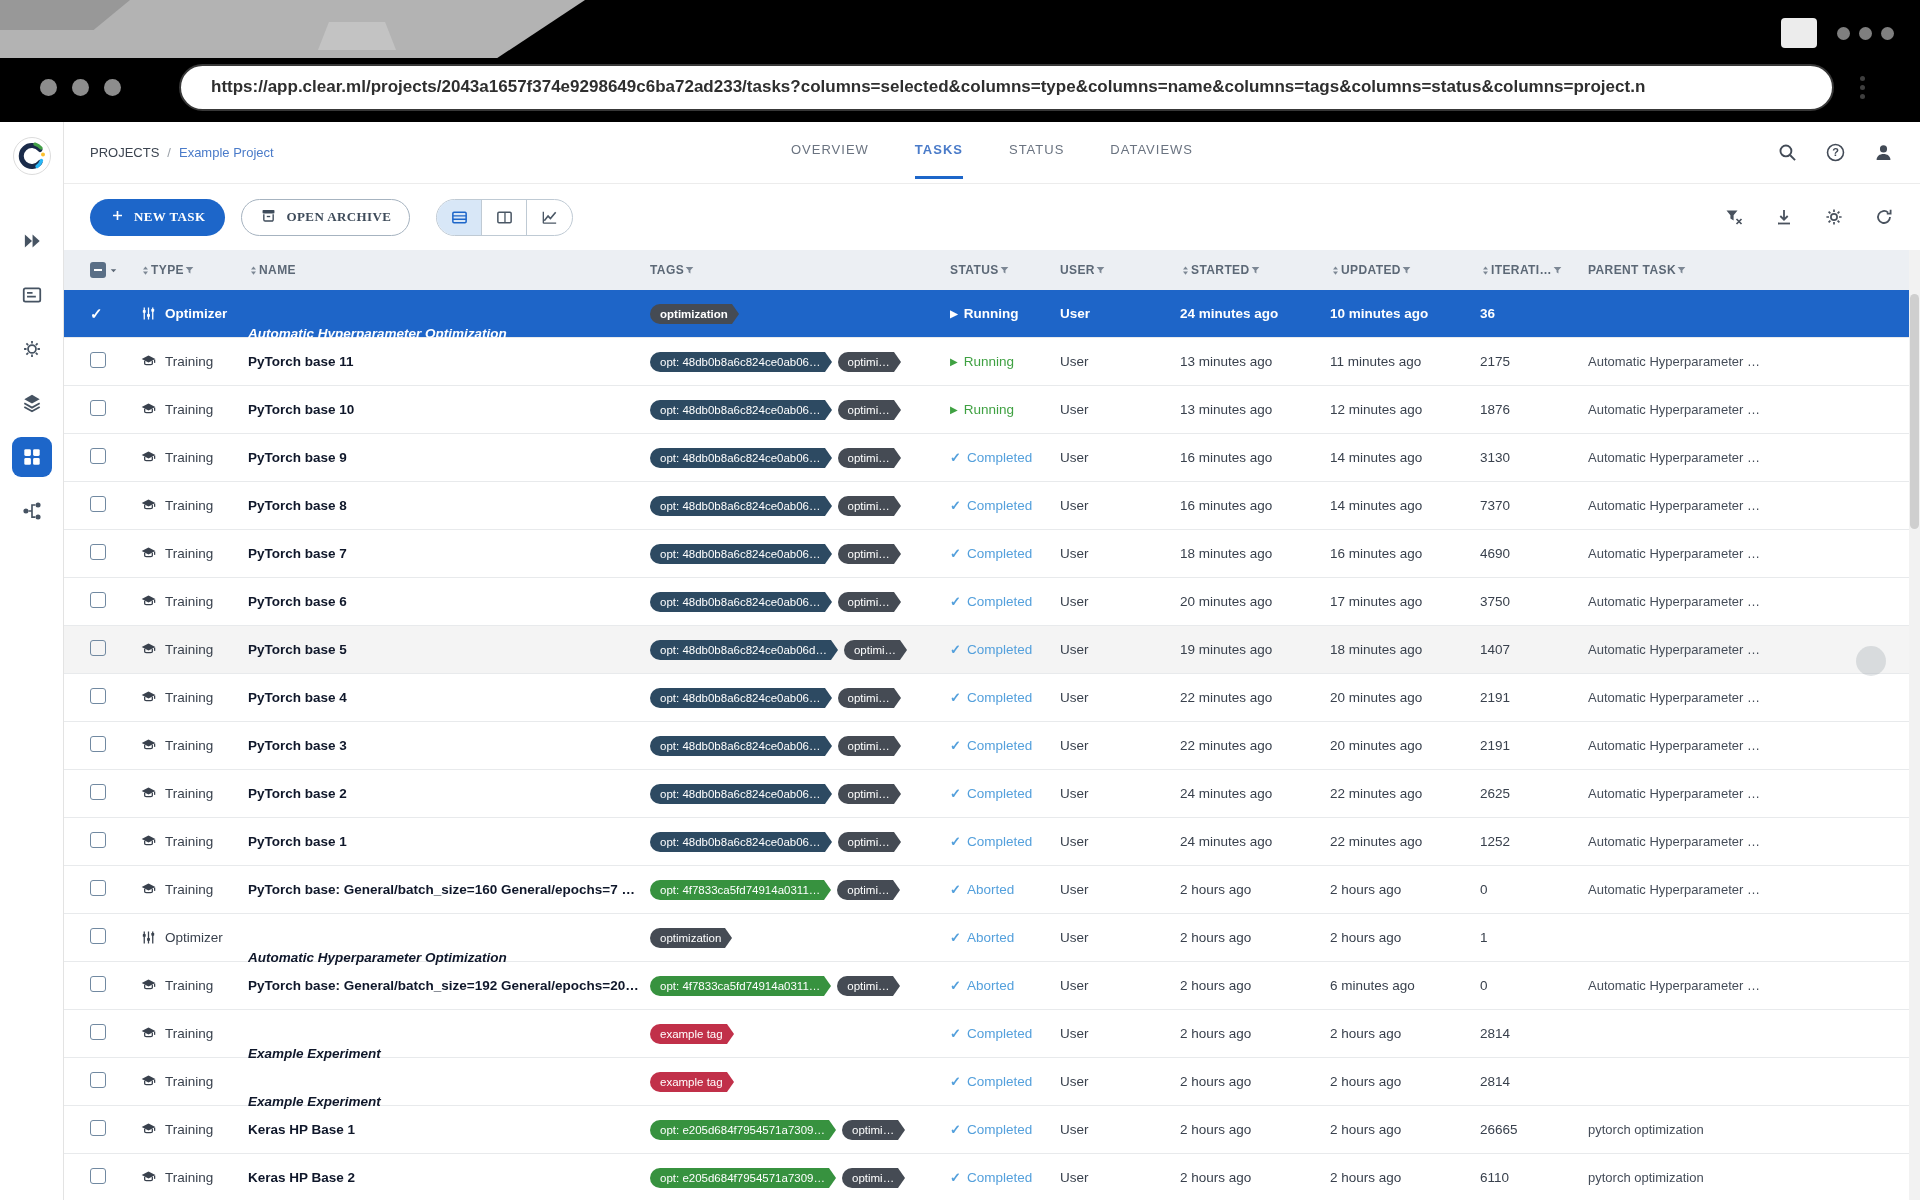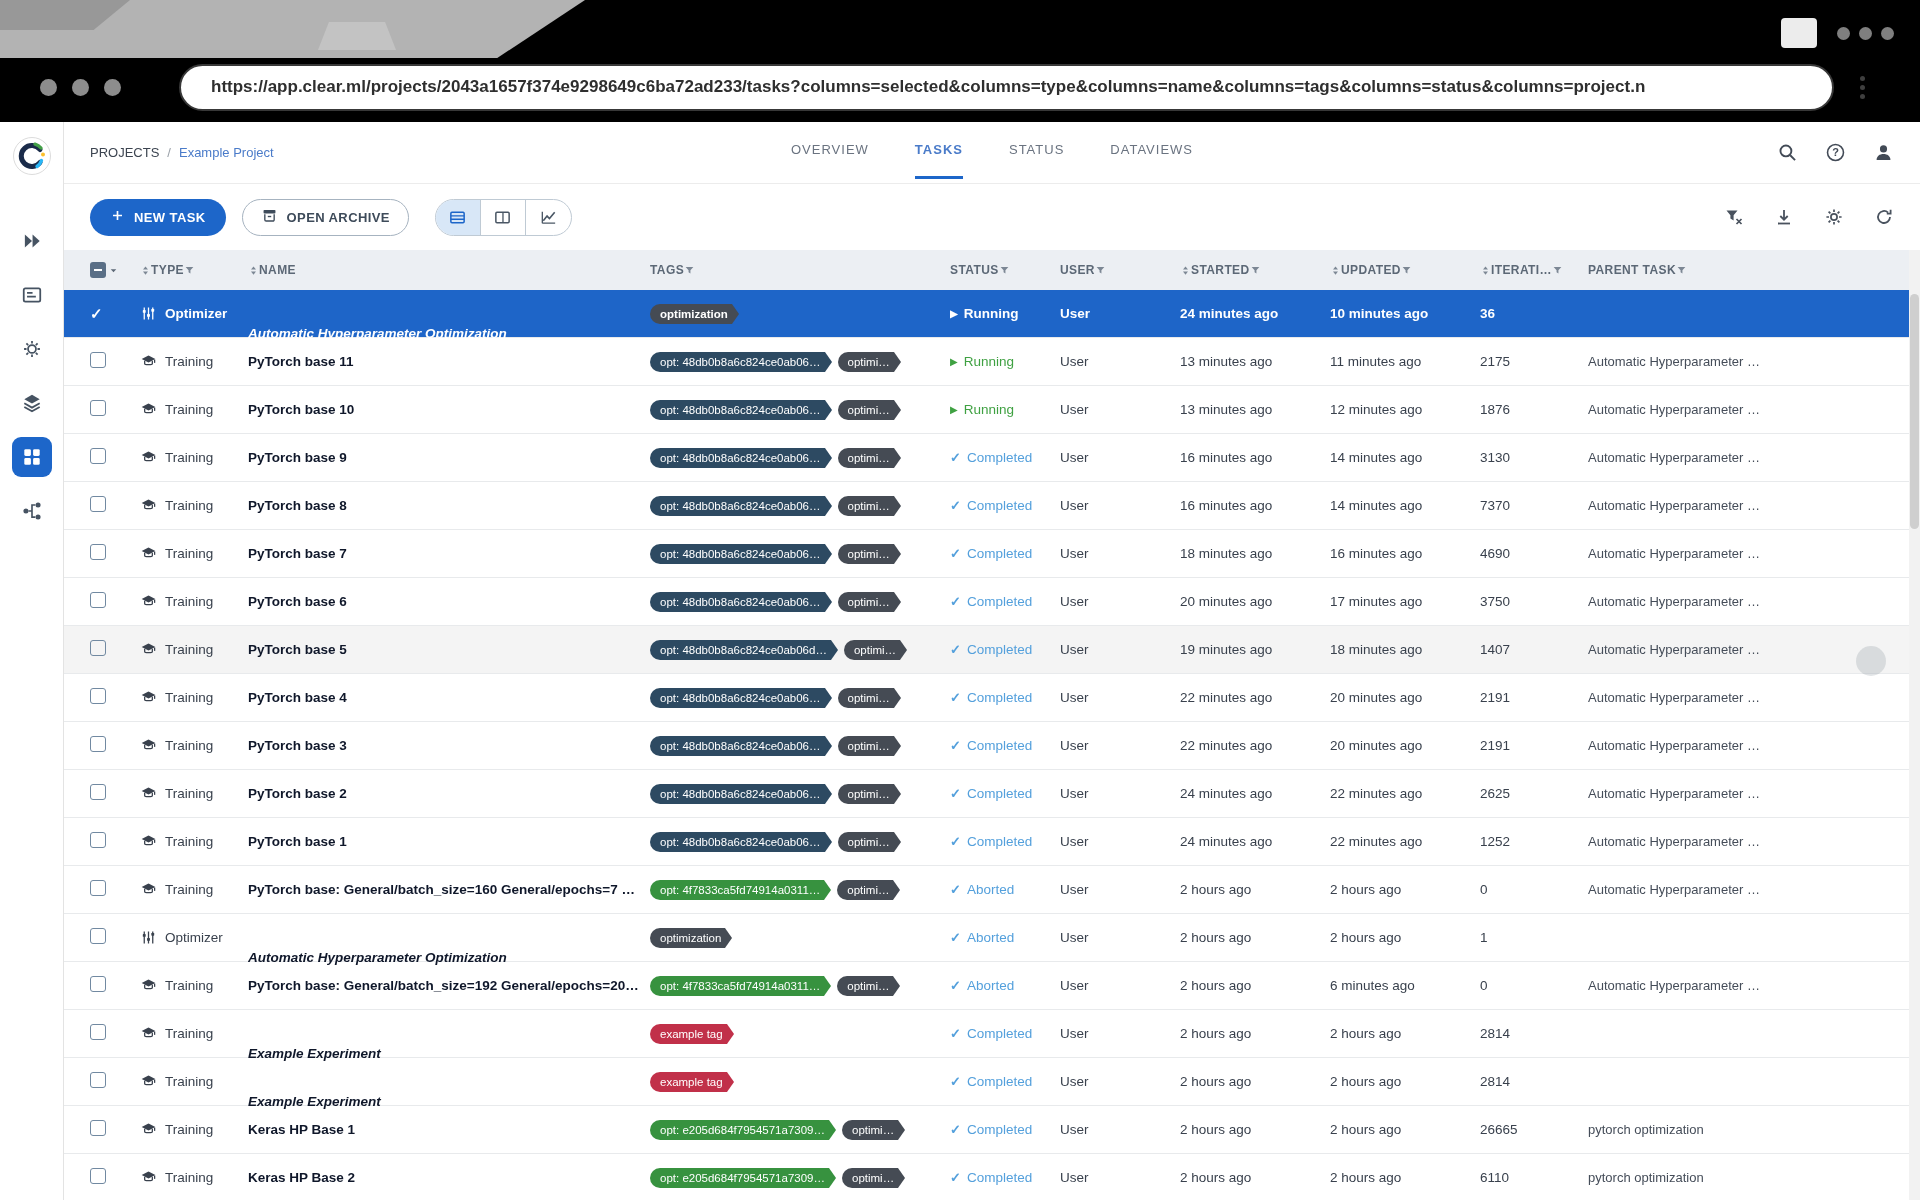--- a/index.html
+++ b/index.html
@@ -56,7 +56,7 @@
 
   
   .toolbar { height:66px; display:flex; align-items:center; padding:0 26px; gap:16px; flex:none; }
-  button { font-family:Liberation Sans, sans-serif; cursor:pointer; }
+  button { font-family:Liberation Serif, serif; cursor:pointer; }
   .btn-primary { height:37px; border:none; border-radius:19px; background:var(--primary,#1d66c9);
                  color:#fff; display:flex; align-items:center; gap:9px; padding:0 20px;
                  font-size:13px; font-weight:bold; letter-spacing:.4px; }

